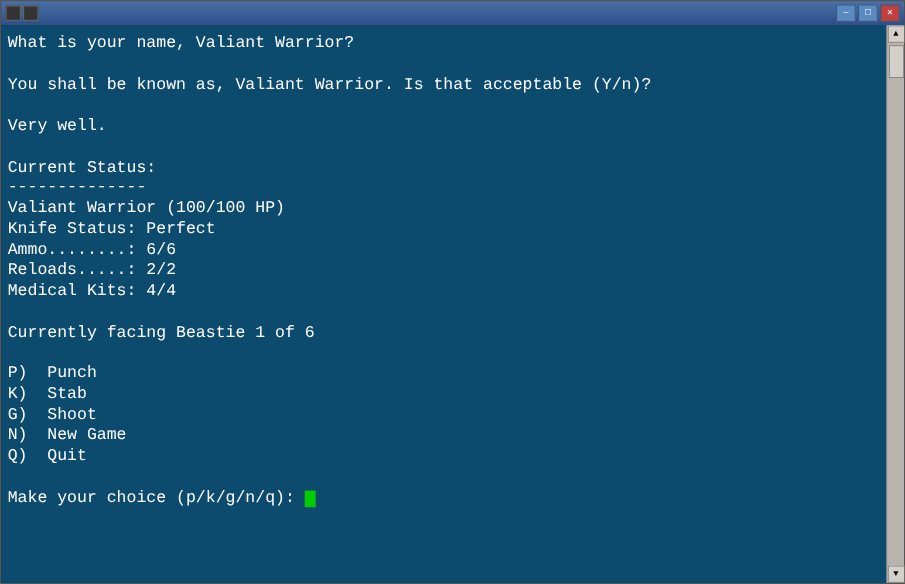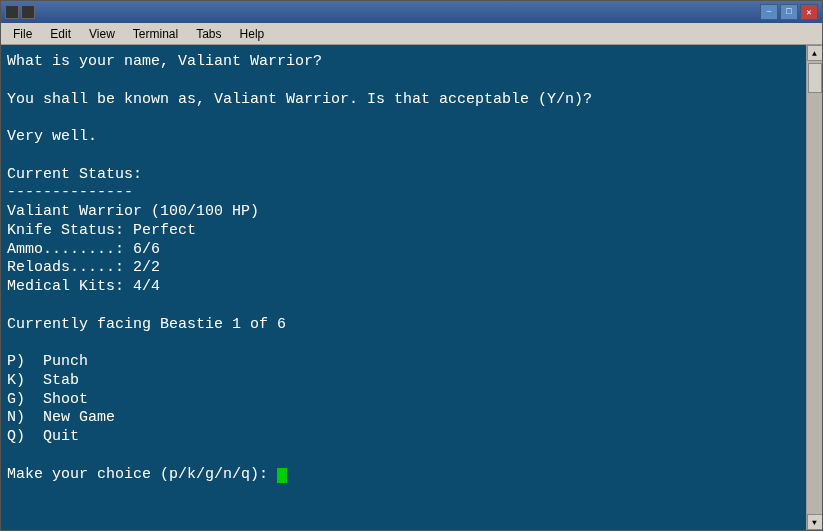--- a/index.html
+++ b/index.html
@@ -190,14 +190,6 @@
     </div>
   </div>
 
-  <div class="menu-bar">
-    <div class="menu-item">File</div>
-    <div class="menu-item">Edit</div>
-    <div class="menu-item">View</div>
-    <div class="menu-item">Terminal</div>
-    <div class="menu-item">Tabs</div>
-    <div class="menu-item">Help</div>
-  </div>
 
   <div class="terminal-container">
     <div class="terminal-content" id="terminal-output">What is your name, Valiant Warrior?

